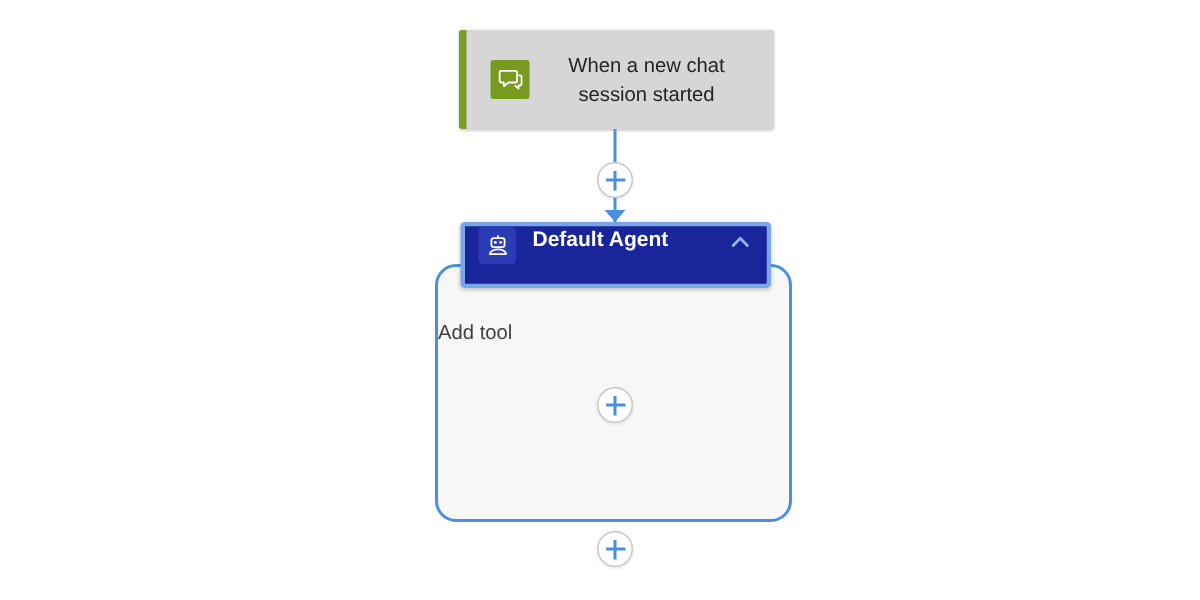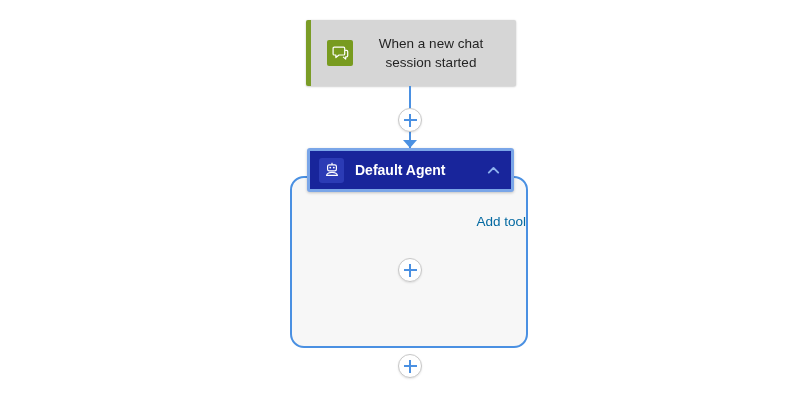--- a/index.html
+++ b/index.html
@@ -158,7 +158,7 @@
     inset: 0;
     background: #18259b;
     display: flex;
-    align-items: center;
+    align-items: flex-start;
     box-sizing: border-box;
     padding: 0 8px 0 9px;
   }

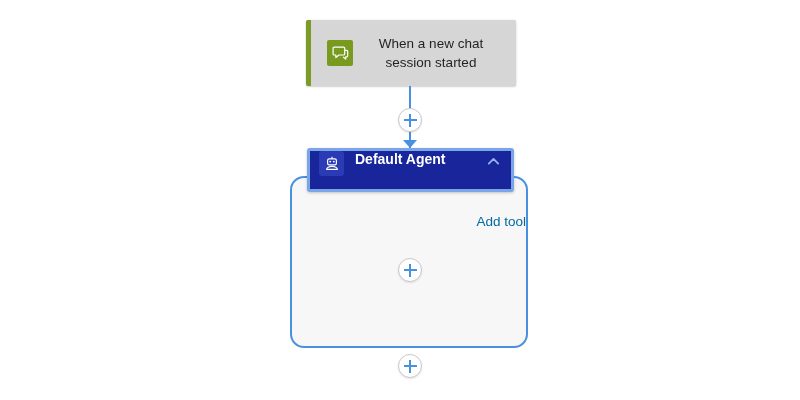--- a/index.html
+++ b/index.html
@@ -134,9 +134,9 @@
     left: 0;
     right: 0;
     top: 36px;
-    text-align: right;
+    text-align: left;
     font-size: 13.5px;
-    color: #0369a1;
+    color: #404040;
     font-family: "Liberation Sans", sans-serif;
   }
 

